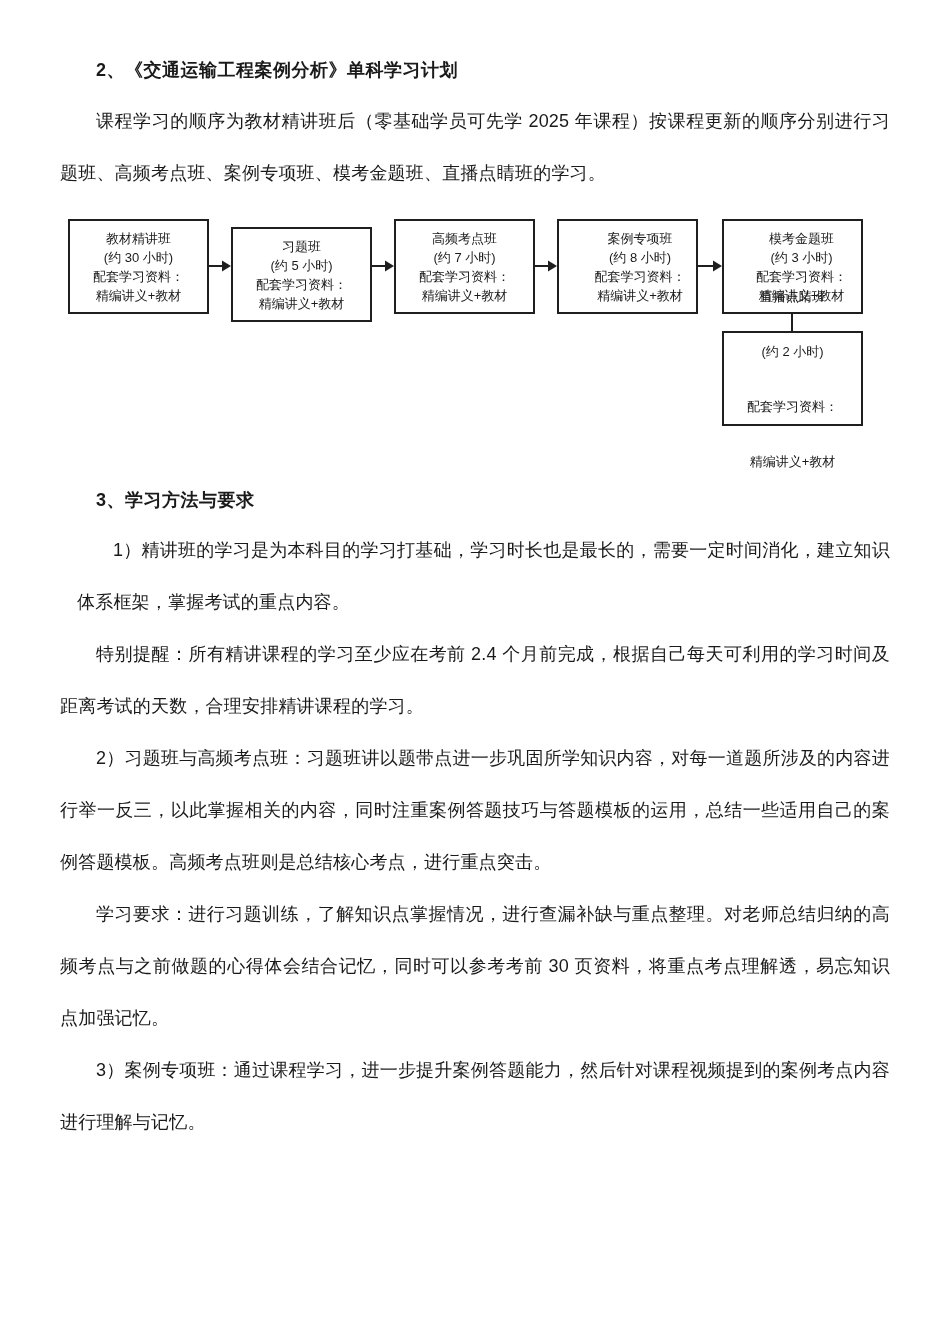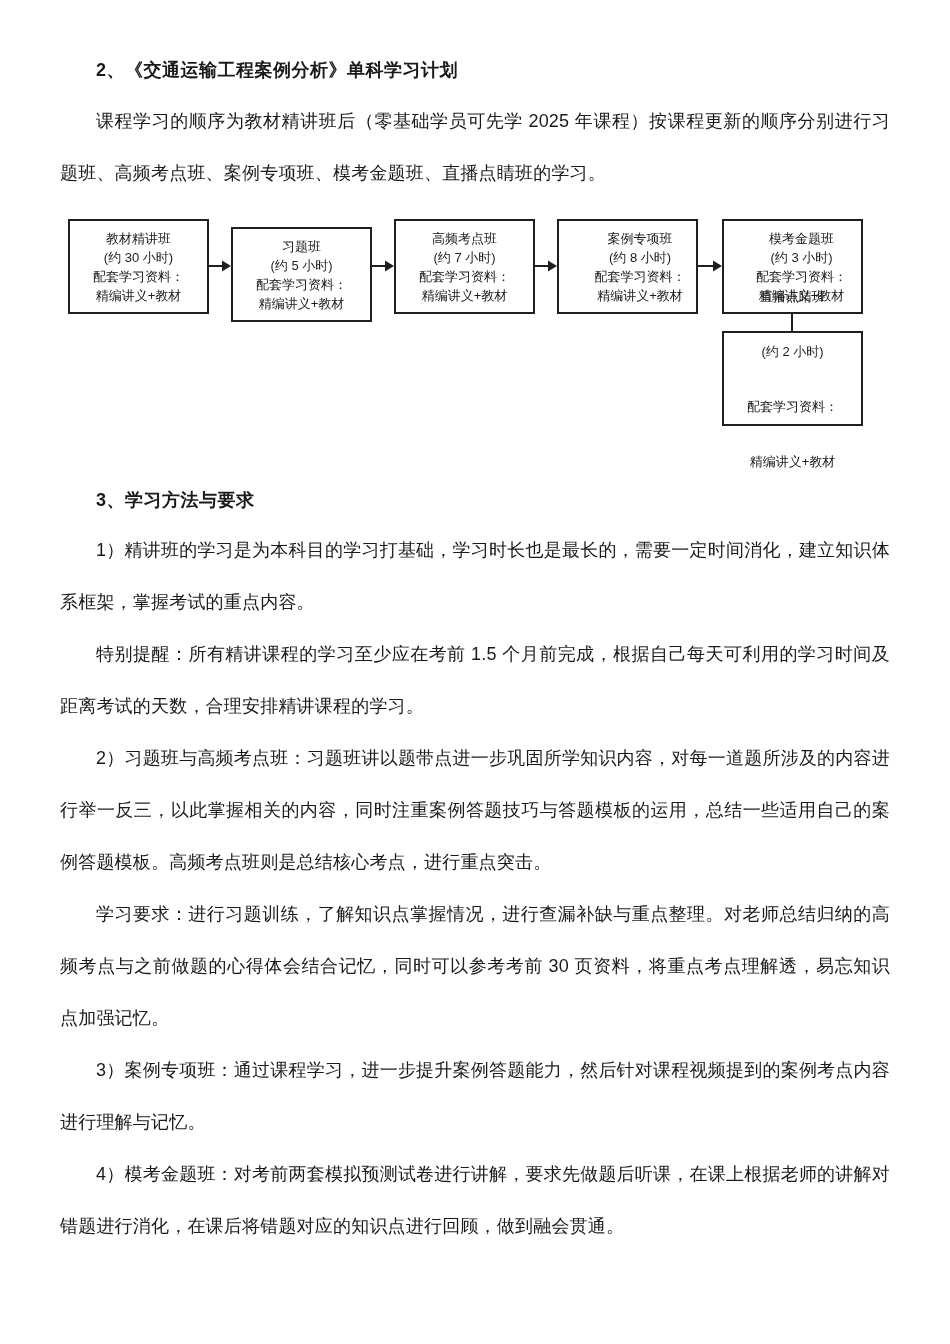--- a/index.html
+++ b/index.html
@@ -35,7 +35,7 @@
     letter-spacing: 0.2px;
   }
   .para.intro { margin-top: 13px; }
-  .para.first-method { margin-top: 12px; }
+  .para.first-method { margin-top: 12px; margin-left: 17px; }
 
   
   .flowchart {

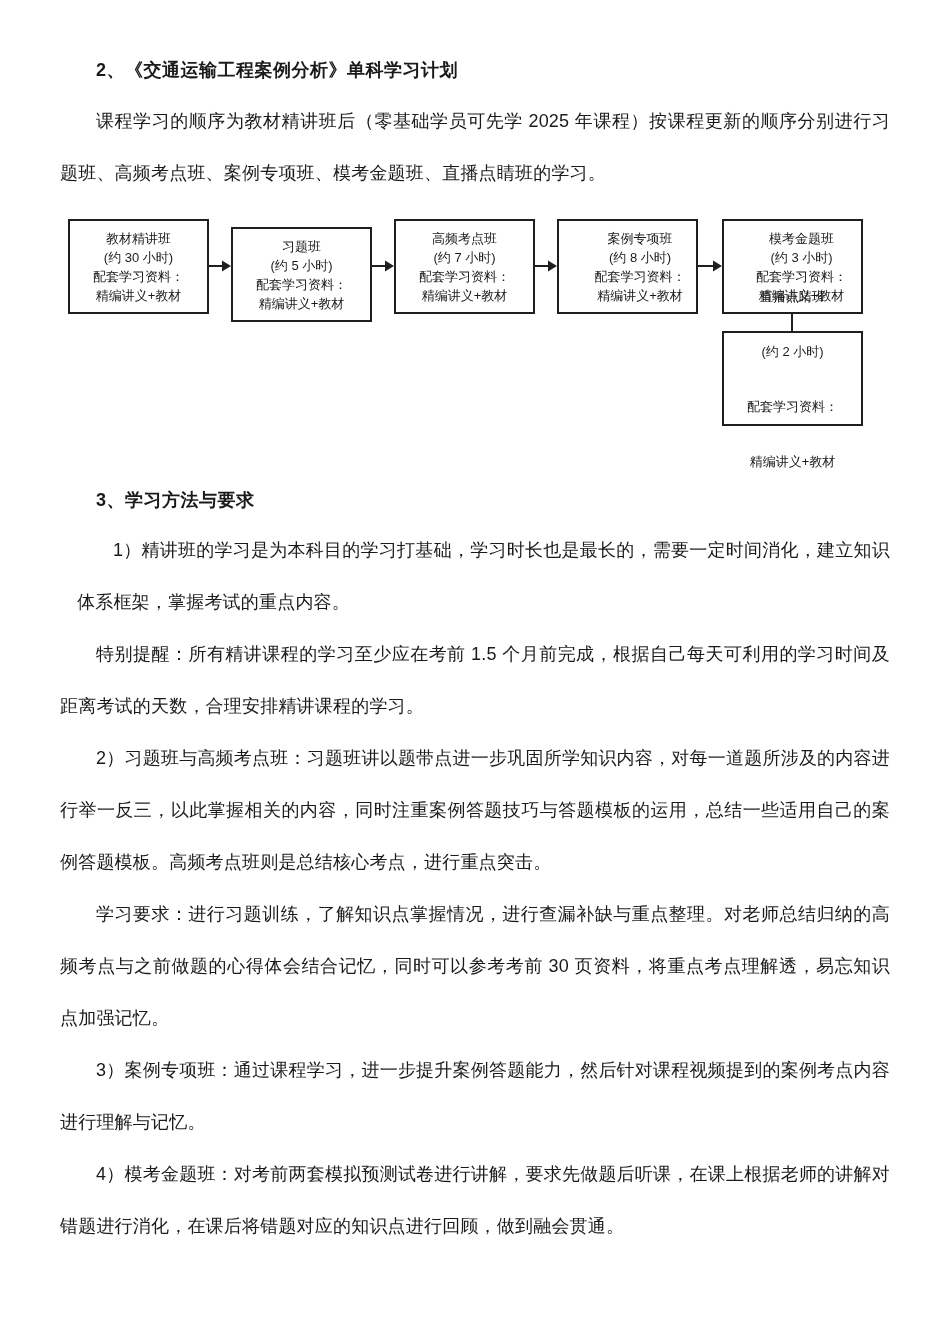--- a/index.html
+++ b/index.html
@@ -156,7 +156,7 @@
   <div class="heading second">3、学习方法与要求</div>
 
   <p class="para first-method">1）精讲班的学习是为本科目的学习打基础，学习时长也是最长的，需要一定时间消化，建立知识体系框架，掌握考试的重点内容。</p>
-  <p class="para">特别提醒：所有精讲课程的学习至少应在考前 1.5 个月前完成，根据自己每天可利用的学习时间及距离考试的天数，合理安排精讲课程的学习。</p>
+  <p class="para">特别提醒：所有精讲课程的学习至少应在考前 2.4 个月前完成，根据自己每天可利用的学习时间及距离考试的天数，合理安排精讲课程的学习。</p>
   <p class="para">2）习题班与高频考点班：习题班讲以题带点进一步巩固所学知识内容，对每一道题所涉及的内容进行举一反三，以此掌握相关的内容，同时注重案例答题技巧与答题模板的运用，总结一些适用自己的案例答题模板。高频考点班则是总结核心考点，进行重点突击。</p>
   <p class="para">学习要求：进行习题训练，了解知识点掌握情况，进行查漏补缺与重点整理。对老师总结归纳的高频考点与之前做题的心得体会结合记忆，同时可以参考考前 30 页资料，将重点考点理解透，易忘知识点加强记忆。</p>
   <p class="para">3）案例专项班：通过课程学习，进一步提升案例答题能力，然后针对课程视频提到的案例考点内容进行理解与记忆。</p>

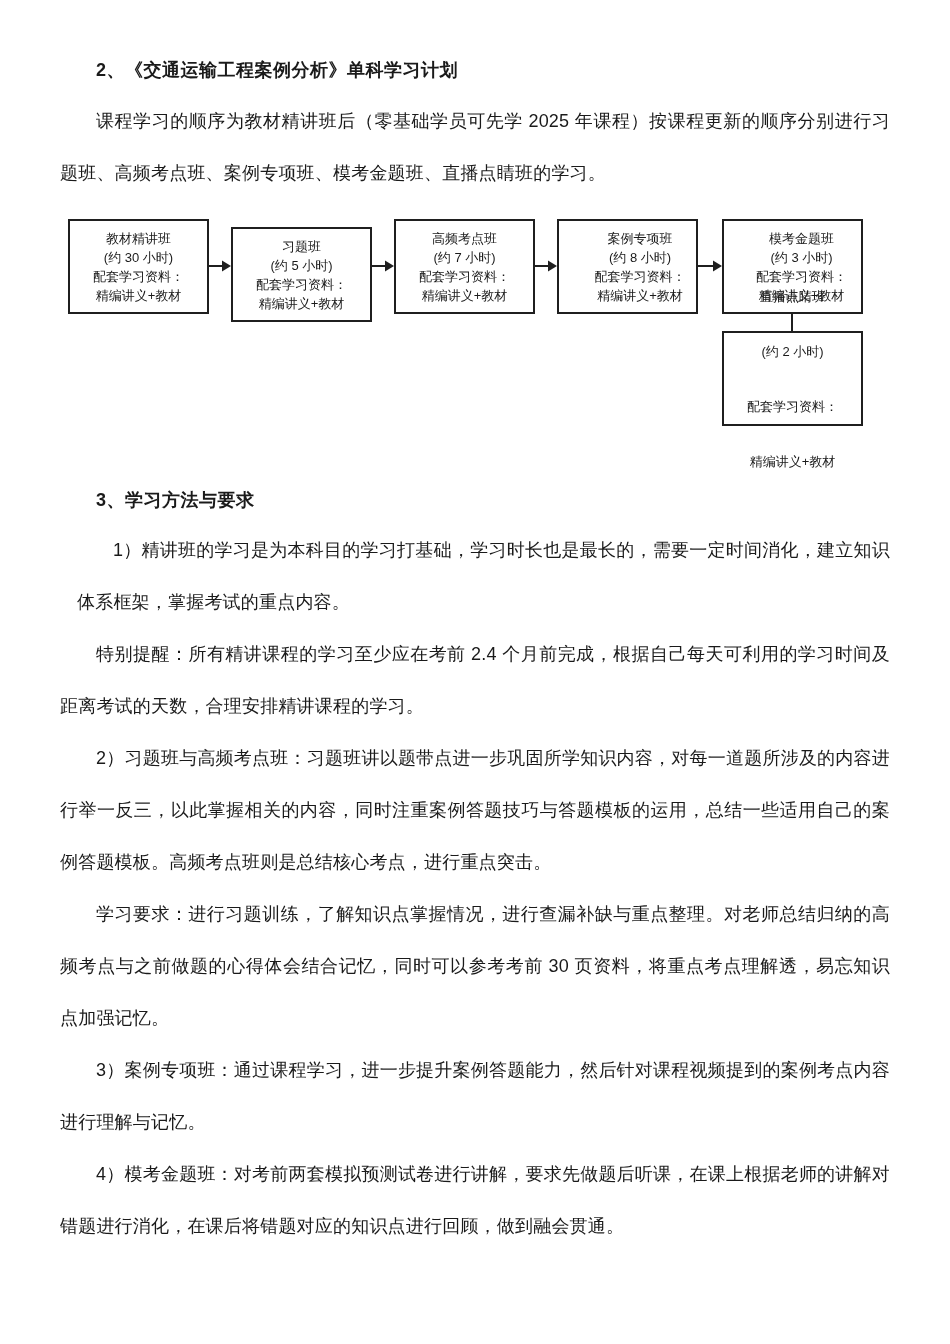--- a/index.html
+++ b/index.html
@@ -160,7 +160,6 @@
   <p class="para">2）习题班与高频考点班：习题班讲以题带点进一步巩固所学知识内容，对每一道题所涉及的内容进行举一反三，以此掌握相关的内容，同时注重案例答题技巧与答题模板的运用，总结一些适用自己的案例答题模板。高频考点班则是总结核心考点，进行重点突击。</p>
   <p class="para">学习要求：进行习题训练，了解知识点掌握情况，进行查漏补缺与重点整理。对老师总结归纳的高频考点与之前做题的心得体会结合记忆，同时可以参考考前 30 页资料，将重点考点理解透，易忘知识点加强记忆。</p>
   <p class="para">3）案例专项班：通过课程学习，进一步提升案例答题能力，然后针对课程视频提到的案例考点内容进行理解与记忆。</p>
-  <p class="para">4）模考金题班：对考前两套模拟预测试卷进行讲解，要求先做题后听课，在课上根据老师的讲解对错题进行消化，在课后将错题对应的知识点进行回顾，做到融会贯通。</p>
 
 </div>
 

